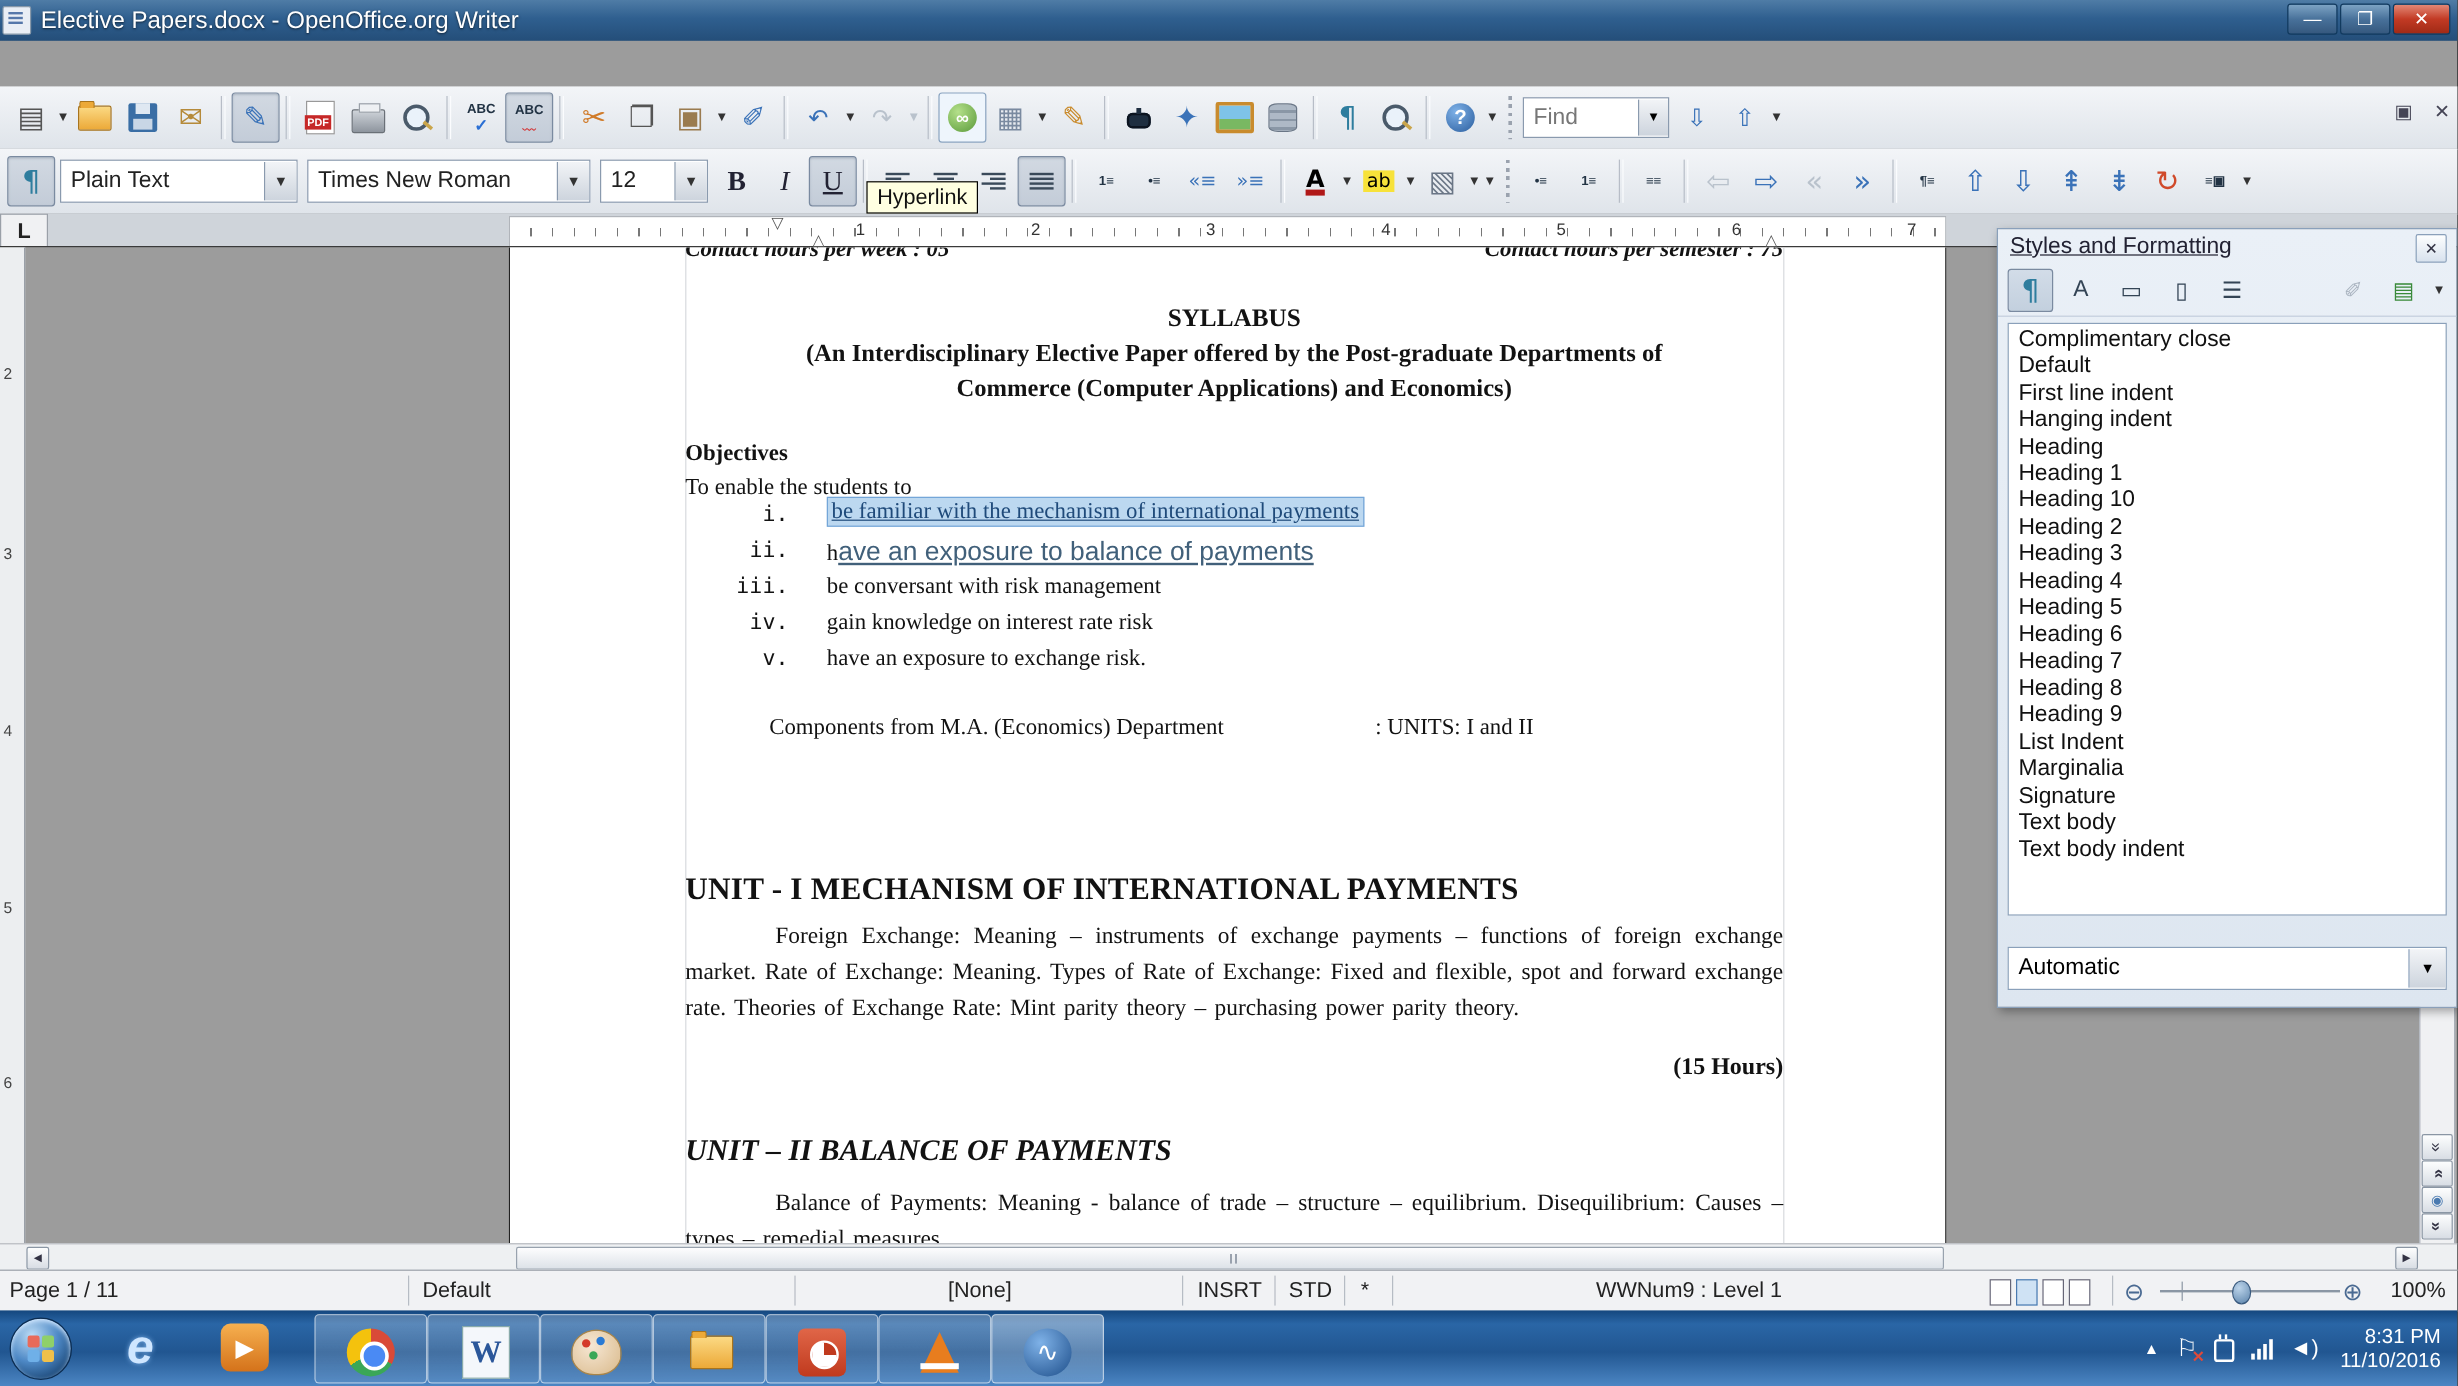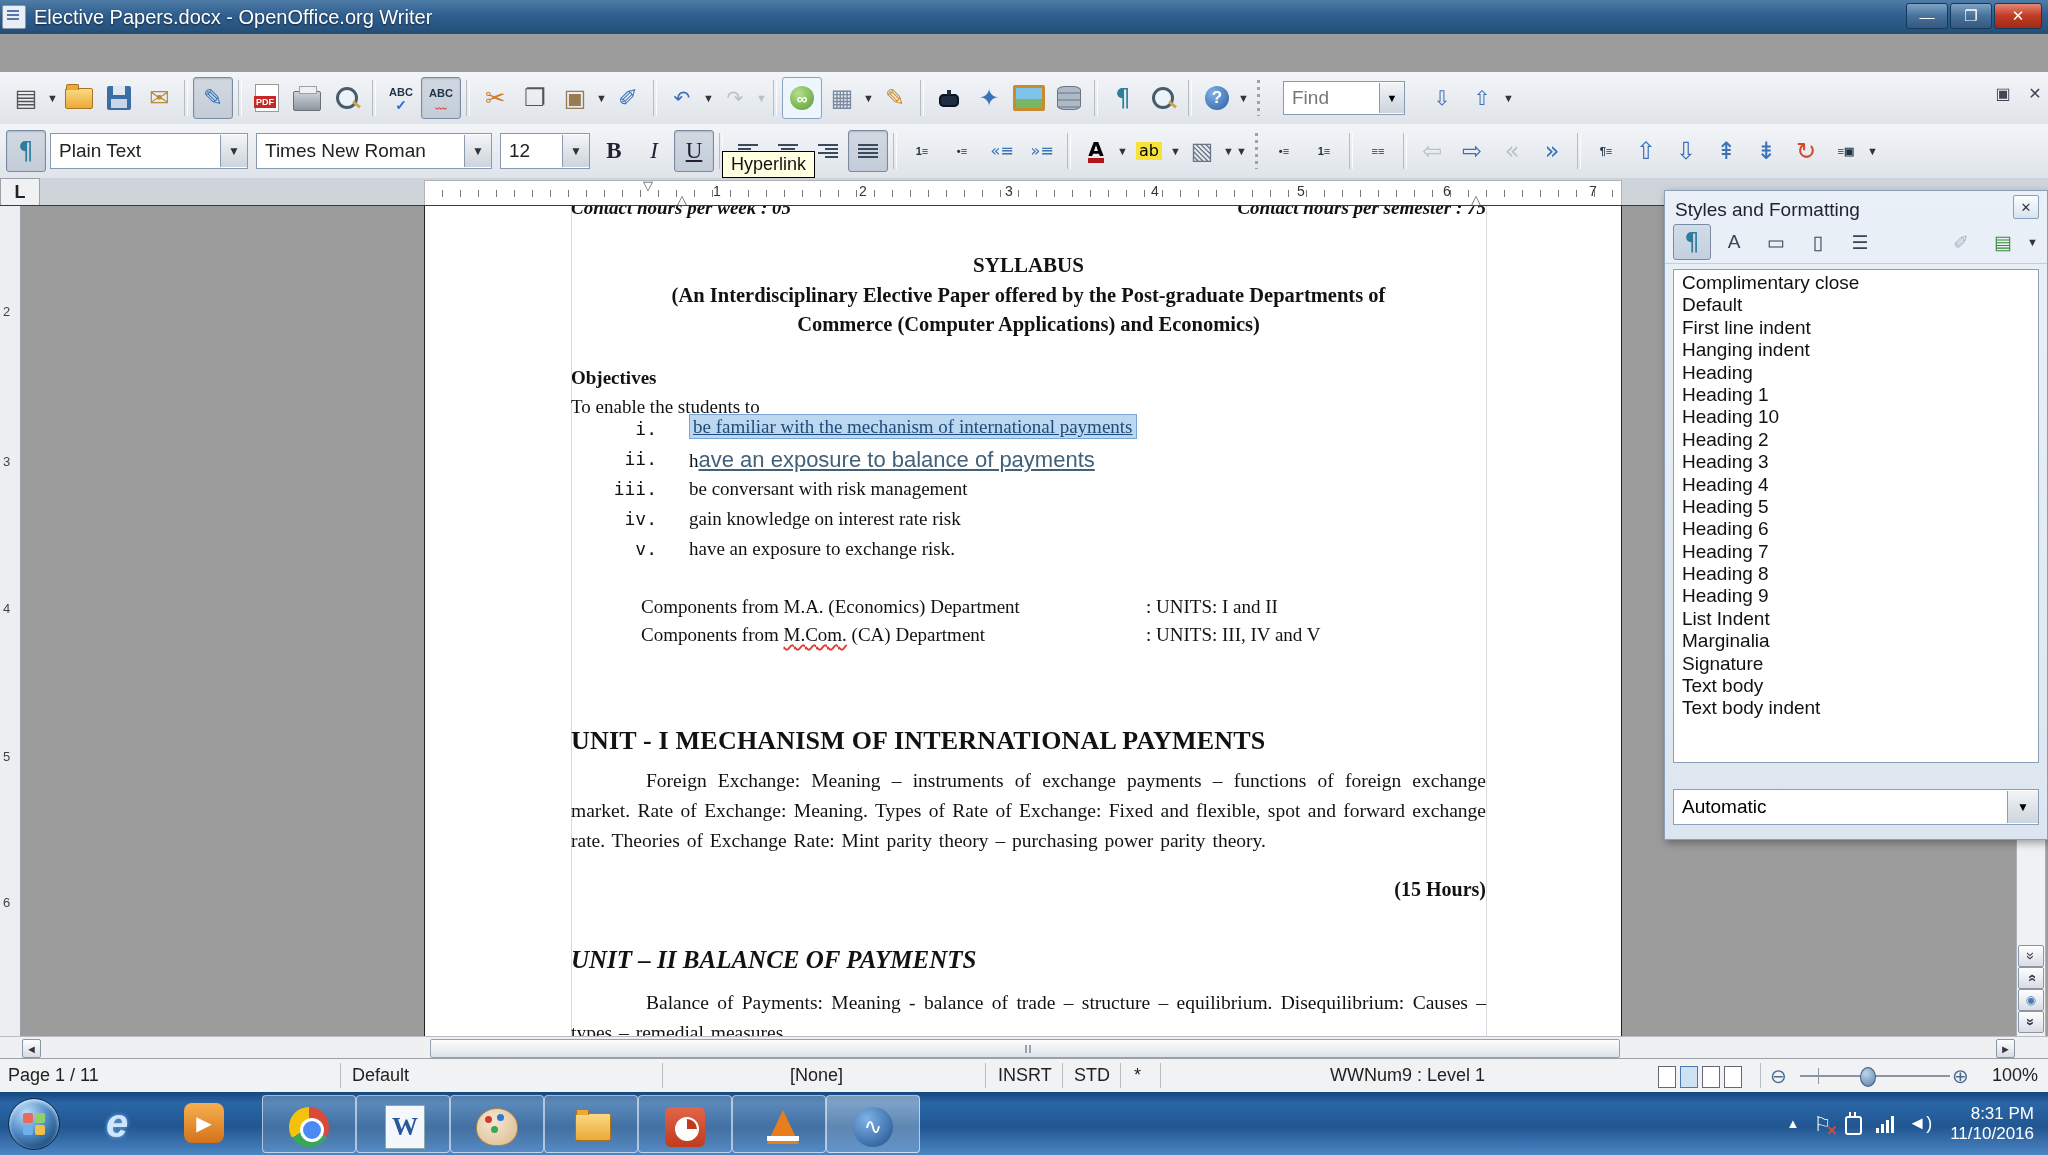--- a/index.html
+++ b/index.html
@@ -199,7 +199,7 @@
   .pcombo .cval{flex:1;padding:0 8px;}
   .pcombo .cbtn{width:30px;height:32px;border-left:1px solid #8aa0ba;background:linear-gradient(180deg,#f2f4f7,#cdd4dd);
     display:flex;align-items:center;justify-content:center;font-size:12px;}
-  .find{width:120px;height:32px;background:#fff;border:1px solid #8a9aae;display:flex;align-items:center;margin:0 17px;justify-content:space-between;}
+  .find{width:120px;height:32px;background:#fff;border:1px solid #8a9aae;display:flex;align-items:center;margin:0 3px;justify-content:space-between;}
   .find .cval{flex:1;padding:0 8px;color:#777;font-size:19px;}
   .find .cbtn{width:24px;height:30px;border-left:1px solid #8a9aae;background:linear-gradient(180deg,#f2f4f7,#cdd4dd);
     display:flex;align-items:center;justify-content:center;font-size:11px;}

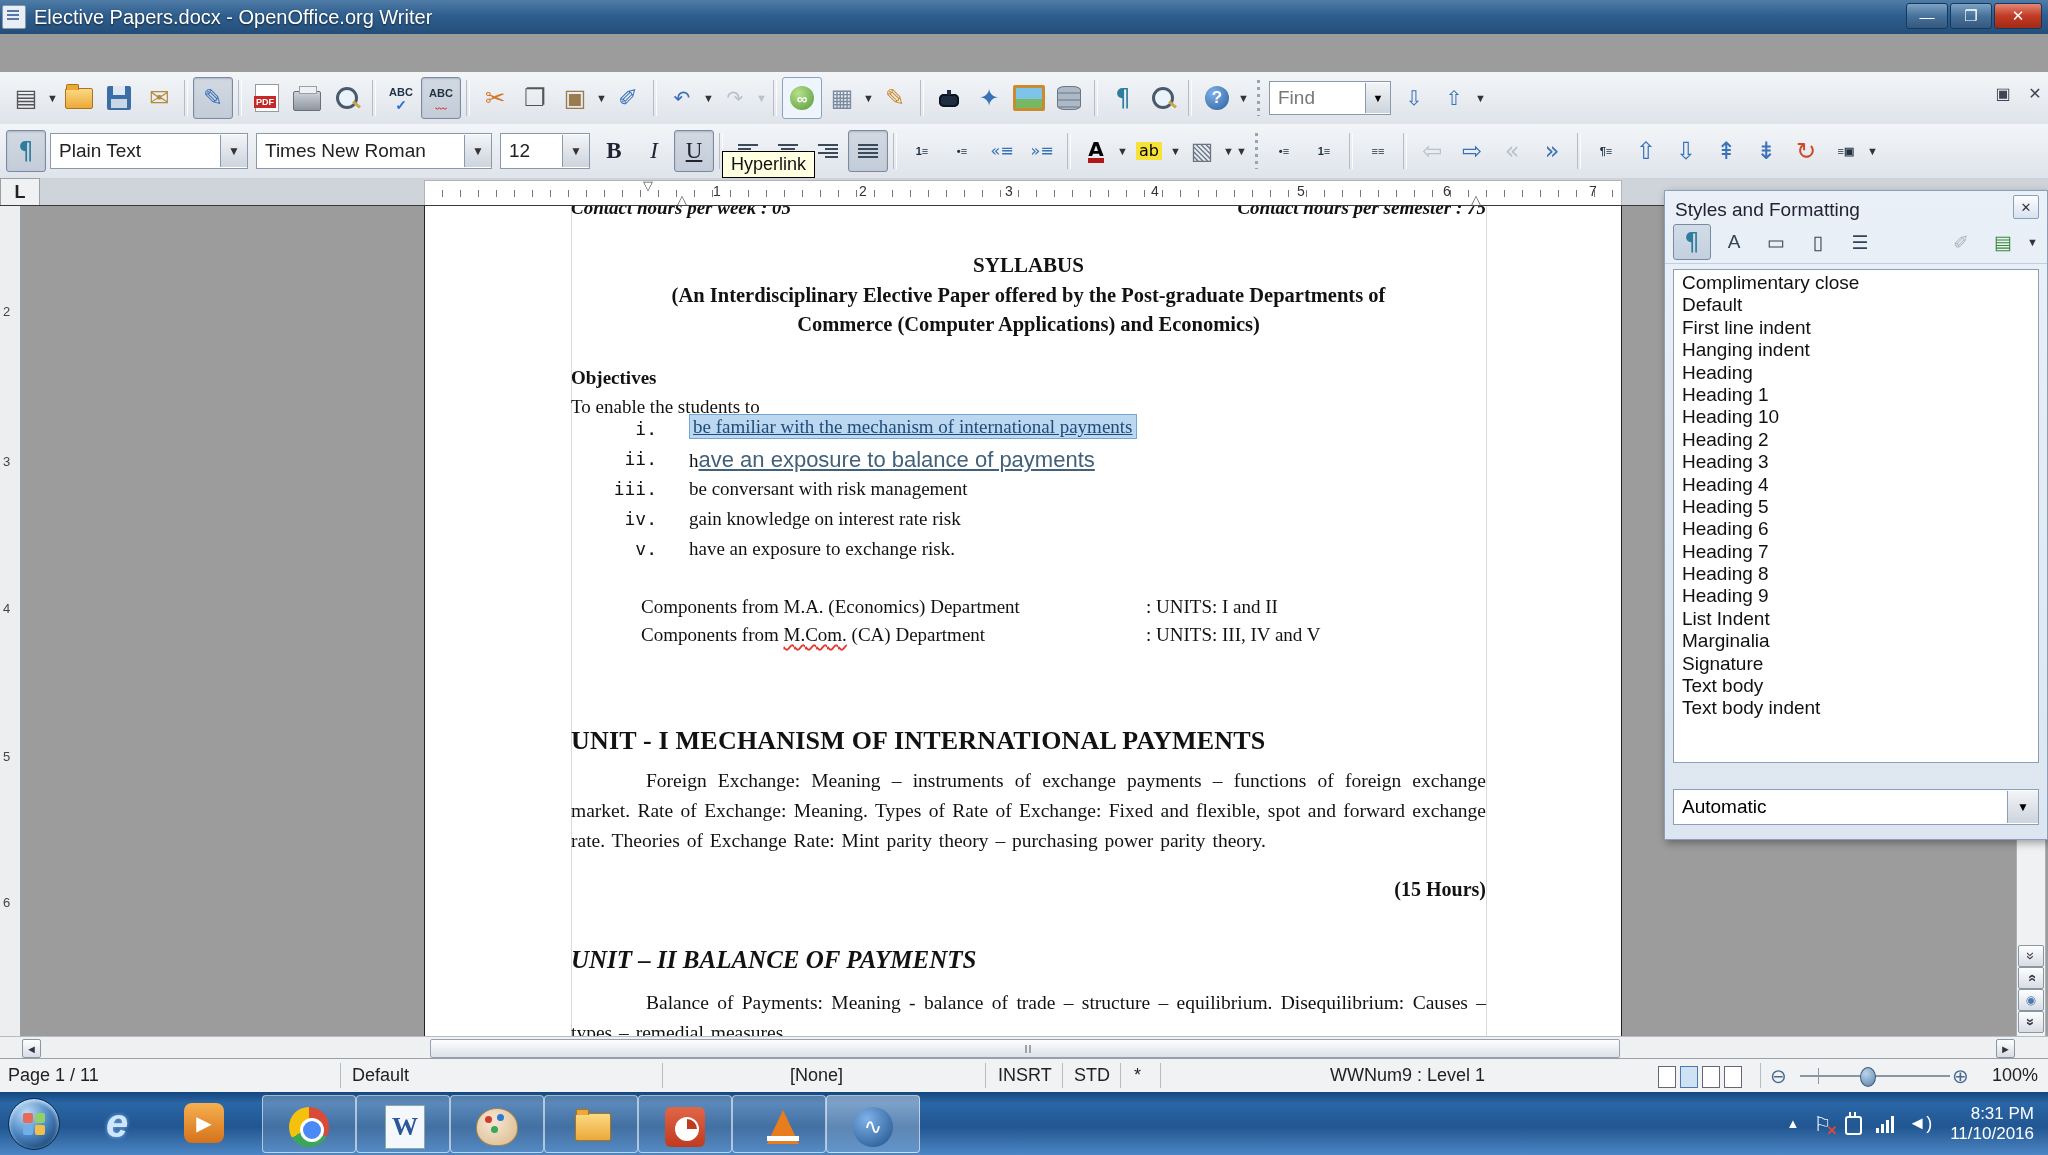--- a/index.html
+++ b/index.html
@@ -183,7 +183,7 @@
   
   .panel{position:absolute;left:1664px;top:190px;width:382px;height:648px;z-index:50;
     background:linear-gradient(180deg,#eaf0f7,#dde6f0);border:1px solid #8aa0ba;box-shadow:2px 3px 8px rgba(0,0,0,.35);}
-  .ptitle{height:30px;display:flex;align-items:flex-end;font-size:19px;color:#223;padding-left:10px;position:relative;}
+  .ptitle{height:30px;display:flex;align-items:center;font-size:19px;color:#223;padding-left:10px;position:relative;text-decoration:underline;}
   .pclose{position:absolute;right:8px;top:4px;width:24px;height:22px;border:1px solid #8aa0ba;border-radius:2px;
     background:linear-gradient(180deg,#fdfefe,#d8e2ee);display:flex;align-items:center;justify-content:center;font-size:13px;color:#334;}
   .ptools{height:42px;display:flex;align-items:center;padding:0 8px;gap:4px;border-bottom:1px solid #c2cedc;}

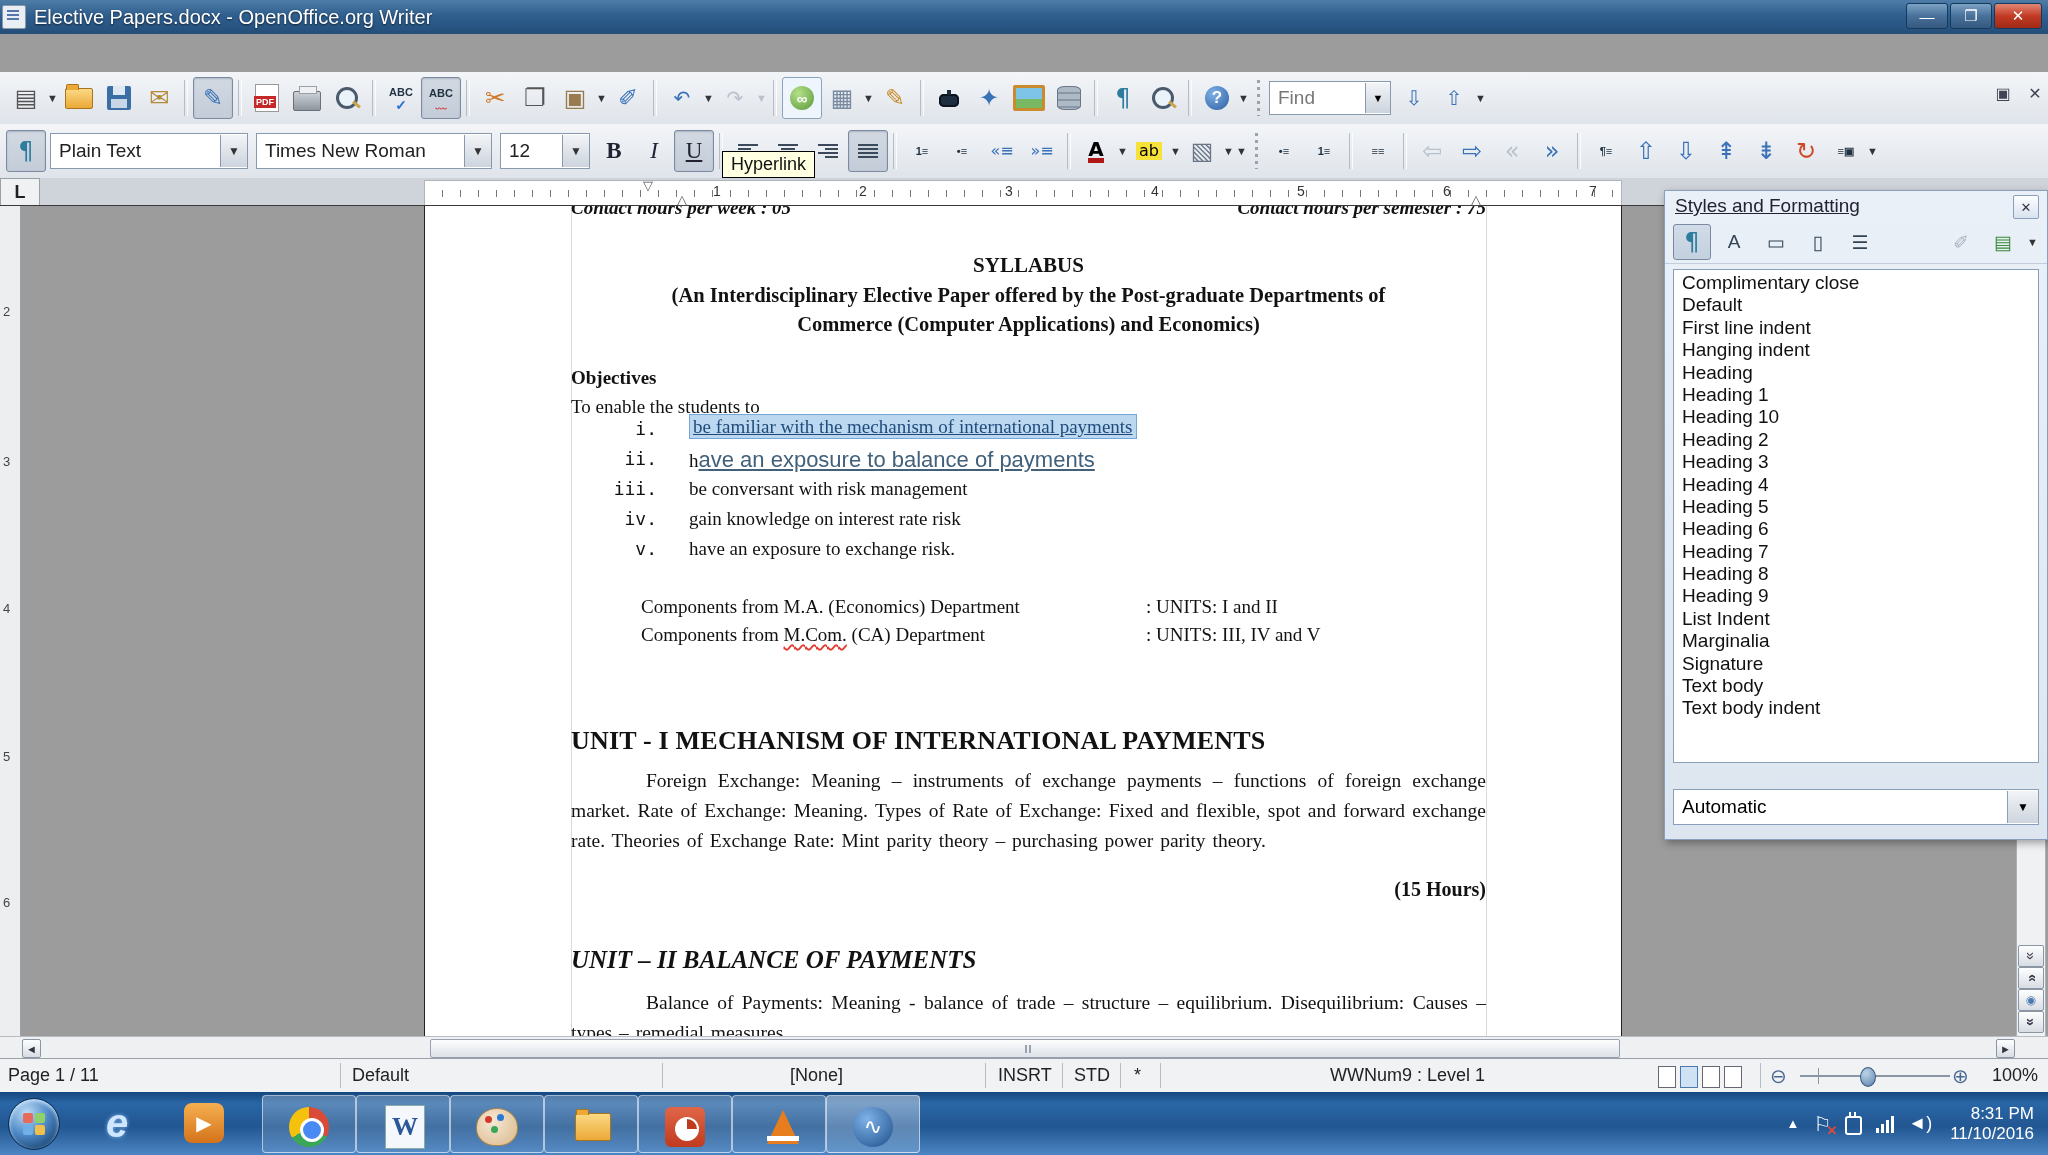--- a/index.html
+++ b/index.html
@@ -531,10 +531,6 @@
         <span class="c1">Components from M.A.  (Economics) Department</span>
         <span>: UNITS: I and II</span>
       </div>
-      <div class="comp" style="top:418px">
-        <span class="c1"><span>Components from </span><span class="squig">M.Com.</span><span> (CA) Department</span></span>
-        <span>: UNITS: III, IV and V</span>
-      </div>
 
       <div class="tx u1h" style="top:520px">UNIT - I MECHANISM OF INTERNATIONAL PAYMENTS</div>
       <div class="tx just" style="top:560px">Foreign Exchange: Meaning – instruments of exchange payments – functions of foreign exchange market. Rate of Exchange: Meaning. Types of Rate of Exchange: Fixed and flexible, spot and forward exchange rate. Theories of Exchange Rate: Mint parity theory – purchasing power parity theory.</div>

